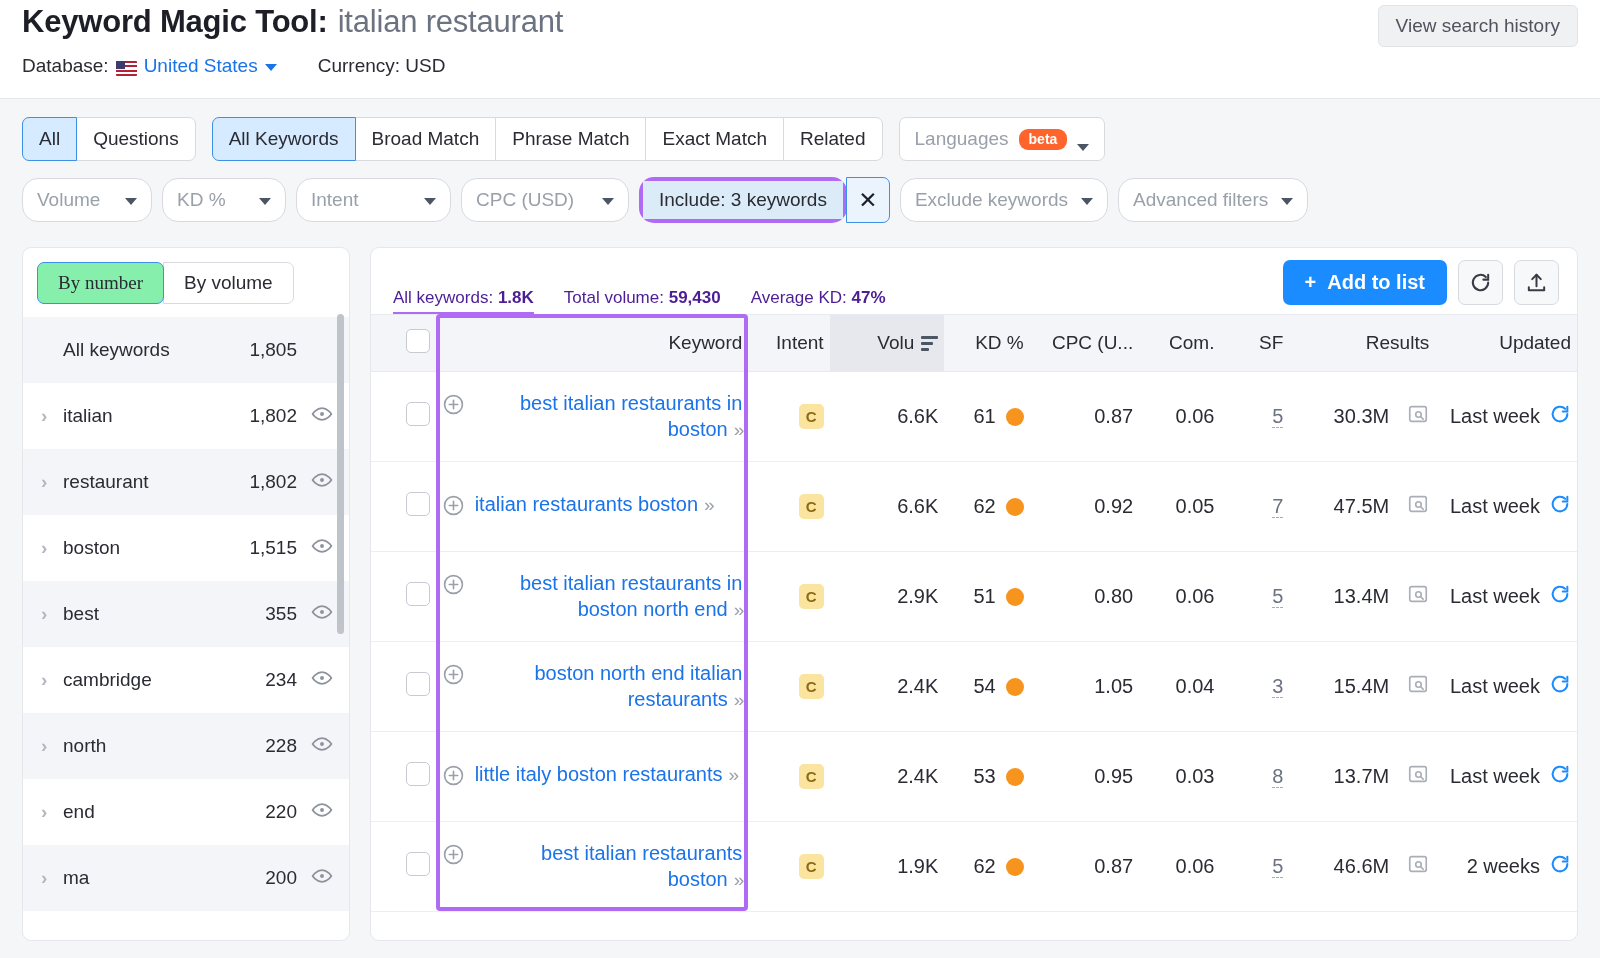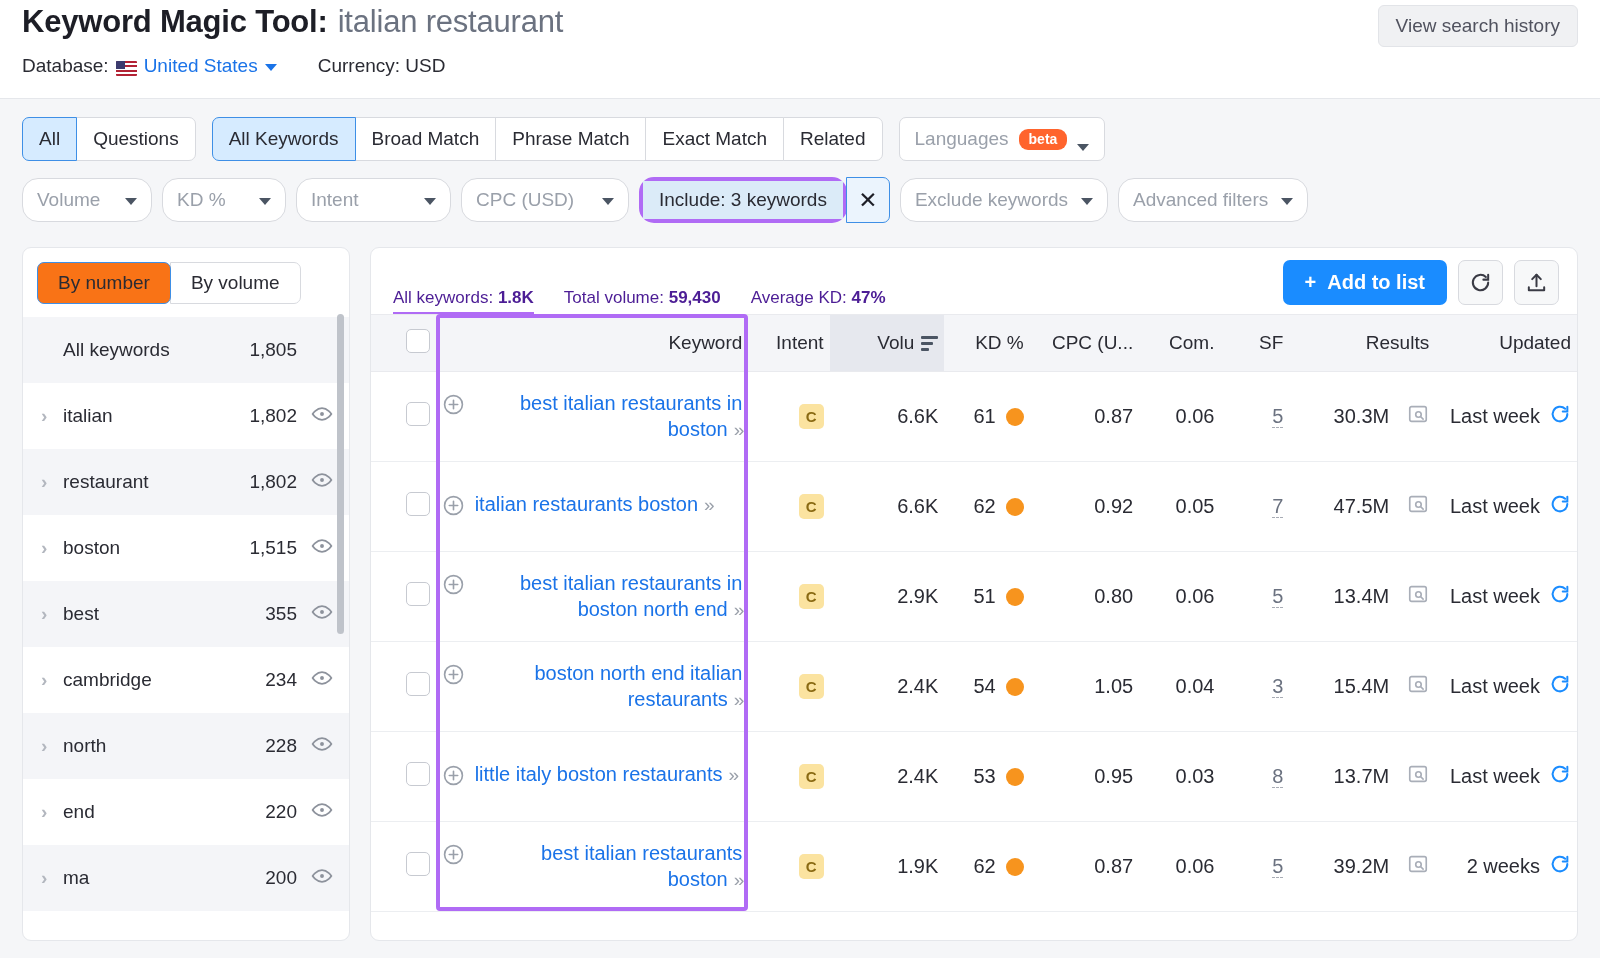--- a/index.html
+++ b/index.html
@@ -107,7 +107,7 @@
   }
   .seg-btn:first-child { border-radius: 7px 0 0 7px; }
   .seg-btn:last-child { border-radius: 0 7px 7px 0; margin-left: -1px; }
-  .seg-btn.active { background: #f97316; border-color: #3e8fe6; border-radius: 7px; position: relative; z-index: 2; }
+  .seg-btn.active { background: #86efac; border-color: #3e8fe6; border-radius: 7px; position: relative; z-index: 2; font-family: Liberation Serif, serif; }
 
   .sb-list { position: relative; }
   .sb-row {

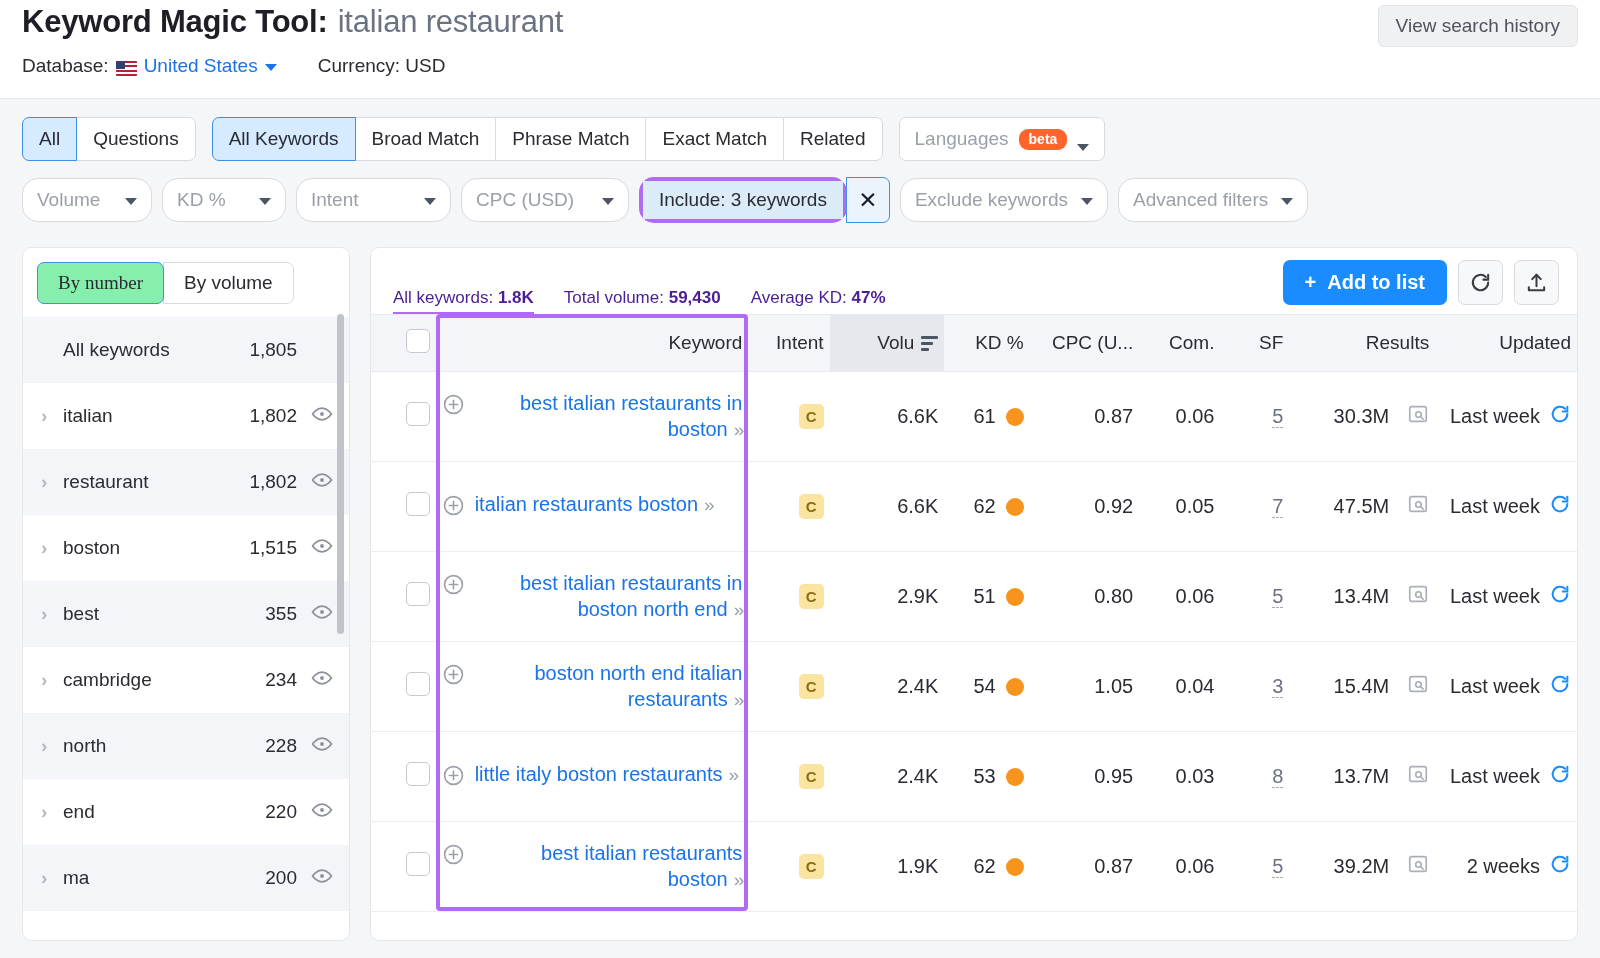--- a/index.html
+++ b/index.html
@@ -646,7 +646,7 @@
               <td class="c-com">0.06</td>
               <td class="c-sf"><span class="sf-val">5</span></td>
               <td class="c-res"><span class="res-cell">
-                  <span>39.2M</span>
+                  <span>46.6M</span>
                   <span><svg width="22" height="22" viewBox="0 0 24 24" fill="none" stroke="#a9aeb8" stroke-width="1.8">
                       <rect x="3" y="4" width="18" height="16" rx="2"></rect>
                       <circle cx="12.5" cy="12.5" r="3"></circle>

